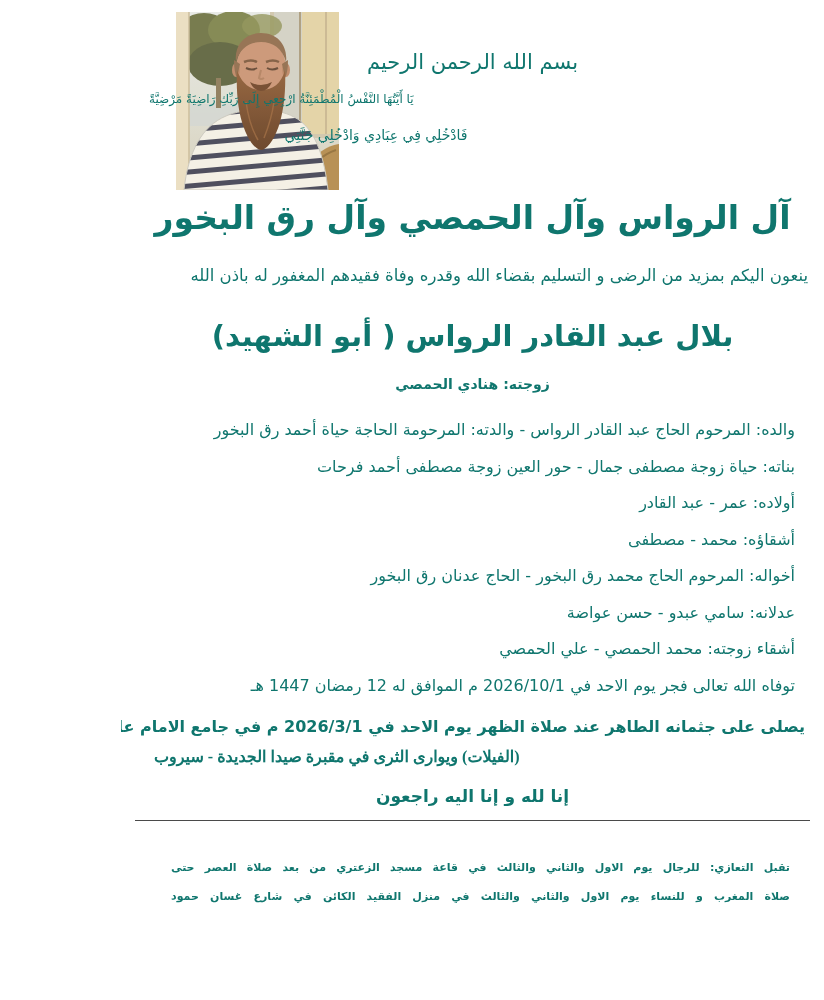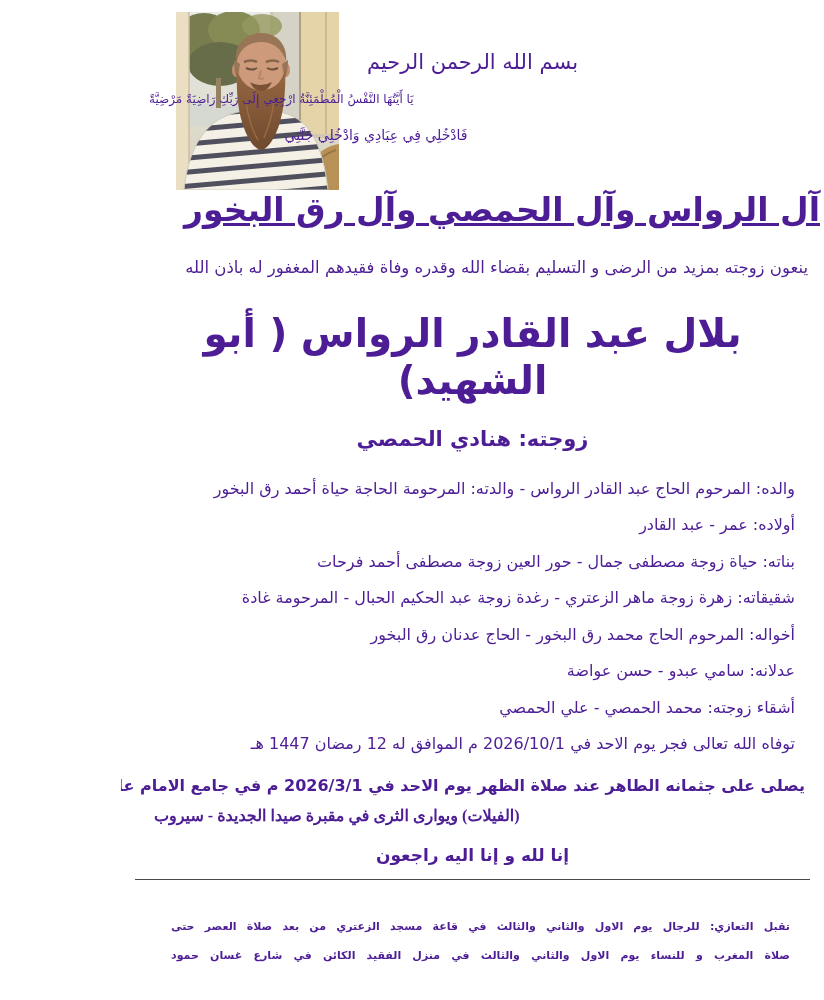--- a/index.html
+++ b/index.html
@@ -8,7 +8,7 @@
     width:703px;height:1000px;
     background:#ffffff;
     font-family:"DejaVu Sans", sans-serif;
-    color:#4c1d95;
+    color:#0f766e;
     overflow:hidden;
     direction:rtl;
   }

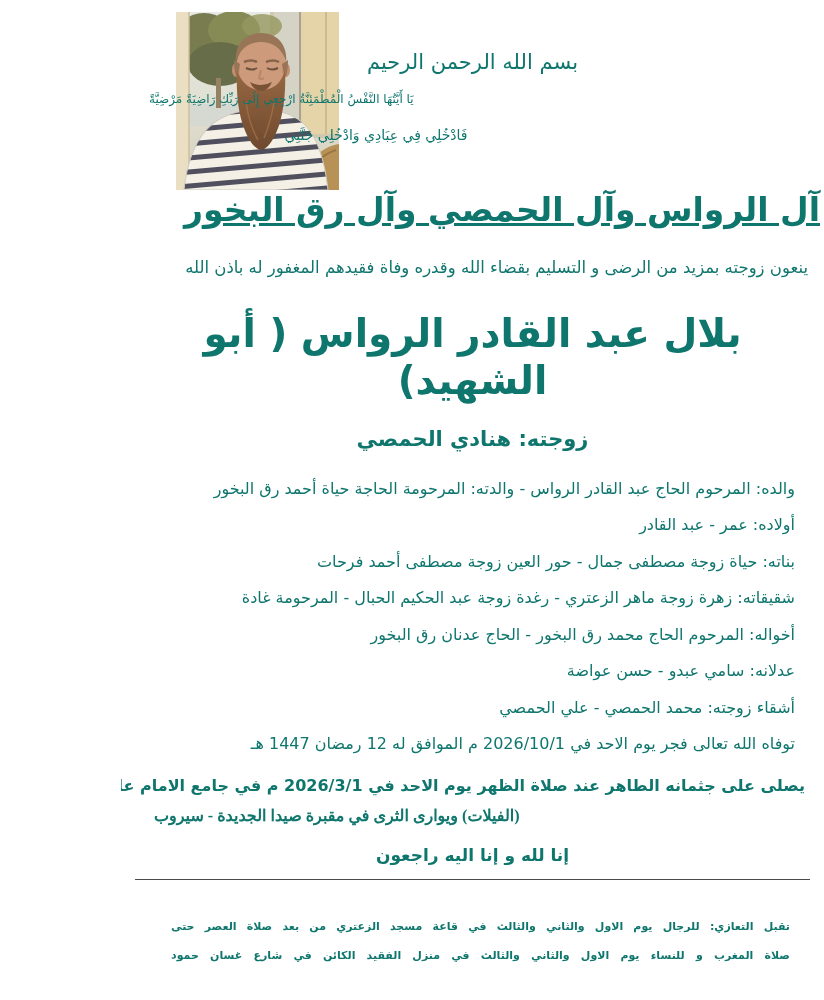--- a/index.html
+++ b/index.html
@@ -19,7 +19,7 @@
   .verse-line1{position:absolute;top:92px;left:28px;right:228px;text-align:left;font-size:12px;}
   .verse-line2{position:absolute;top:127px;left:35px;right:228px;text-align:center;font-size:14px;}
   
-  .families-title{margin:4px;font-size:33px;font-weight:bold;line-height:1.25;text-decoration:underline;}
+  .families-title{margin:12px;text-align:center;font-size:33px;font-weight:bold;line-height:1.25;}
   .announcement{margin:28px 16px 0 16px;text-align:right;font-size:16.5px;font-weight:normal;}
   .deceased-name{margin:34px 16px 0 16px;text-align:center;font-size:39px;font-weight:bold;line-height:1.2;}
   .wife-line{margin:22px 16px 0 16px;text-align:center;font-size:21px;font-weight:bold;}

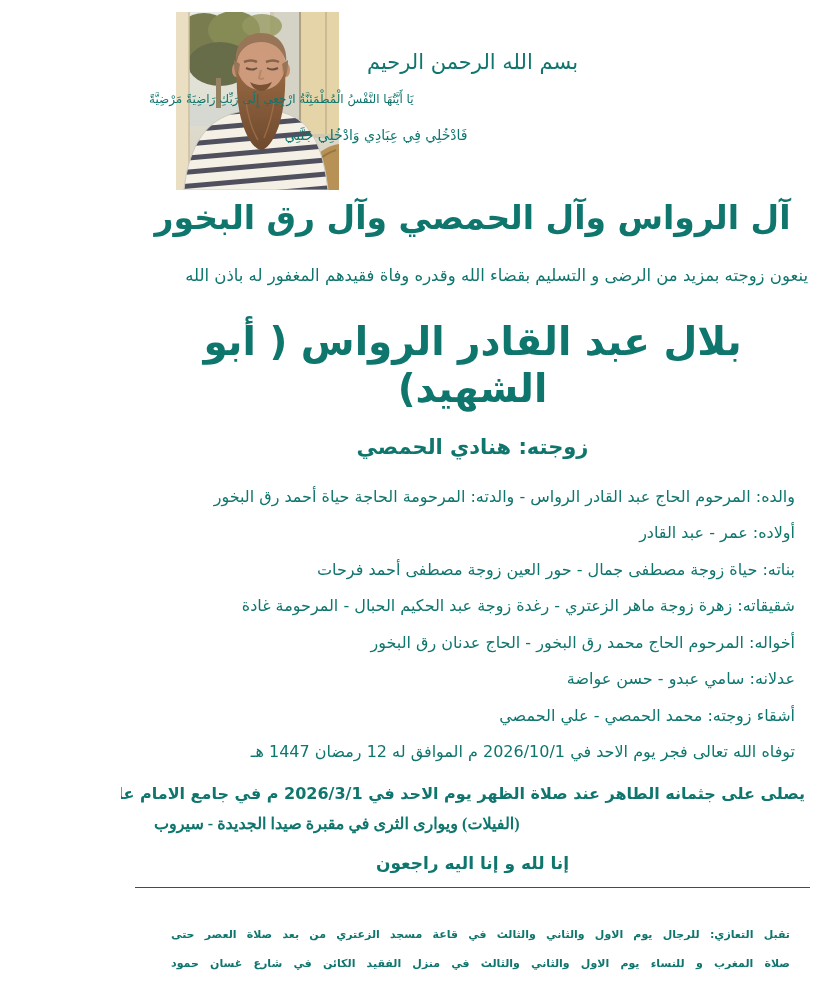--- a/index.html
+++ b/index.html
@@ -102,7 +102,7 @@
 
   <h1 class="families-title">آل الرواس وآل الحمصي وآل رق البخور</h1>
 
-  <div class="announcement">ينعون زوجته بمزيد من الرضى و التسليم بقضاء الله وقدره وفاة فقيدهم المغفور له باذن الله</div>
+  <div class="announcement">ينعون اليكم بمزيد من الرضى و التسليم بقضاء الله وقدره وفاة فقيدهم المغفور له باذن الله</div>
 
   <h2 class="deceased-name">بلال عبد القادر الرواس ( أبو الشهيد)</h2>
 

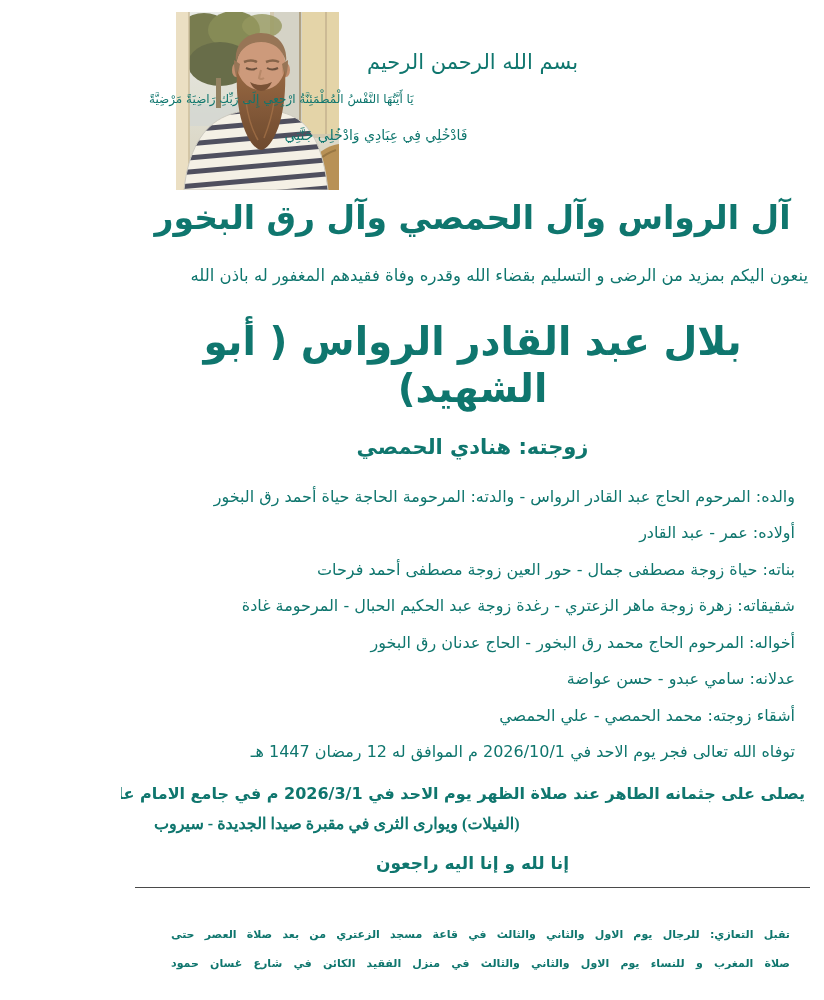--- a/index.html
+++ b/index.html
@@ -21,7 +21,7 @@
   
   .families-title{margin:12px;text-align:center;font-size:33px;font-weight:bold;line-height:1.25;}
   .announcement{margin:28px 16px 0 16px;text-align:right;font-size:16.5px;font-weight:normal;}
-  .deceased-name{margin:34px 16px 0 16px;text-align:center;font-size:39px;font-weight:bold;line-height:1.2;}
+  .deceased-name{margin:34px 16px 0 16px;text-align:center;font-size:29px;font-weight:bold;line-height:1.2;}
   .wife-line{margin:22px 16px 0 16px;text-align:center;font-size:21px;font-weight:bold;}
   
   .relatives{margin:20px 29px 0 16px;}

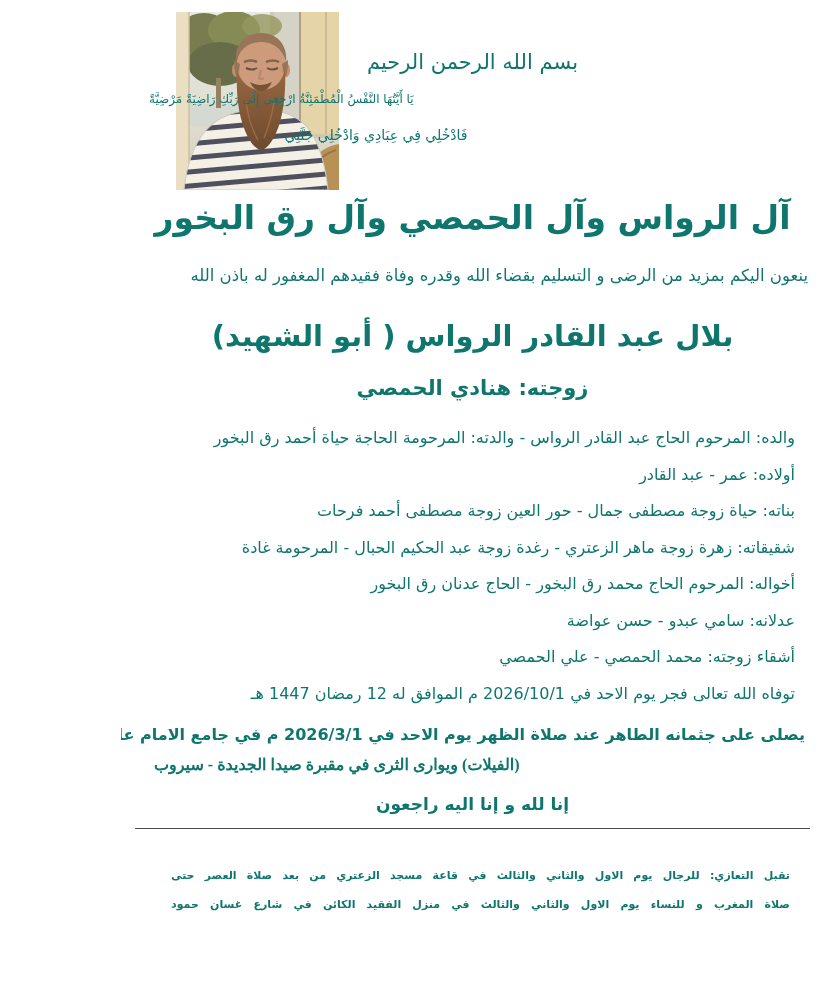--- a/index.html
+++ b/index.html
@@ -22,7 +22,7 @@
   .families-title{margin:12px;text-align:center;font-size:33px;font-weight:bold;line-height:1.25;}
   .announcement{margin:28px 16px 0 16px;text-align:right;font-size:16.5px;font-weight:normal;}
   .deceased-name{margin:34px 16px 0 16px;text-align:center;font-size:29px;font-weight:bold;line-height:1.2;}
-  .wife-line{margin:22px 16px 0 16px;text-align:center;font-size:21px;font-weight:bold;}
+  .wife-line{margin:22px 16px 0 16px;text-align:center;font-size:14px;font-weight:bold;}
   
   .relatives{margin:20px 29px 0 16px;}
   .rel-line{font-size:16px;font-weight:normal;text-align:right;line-height:36.5px;white-space:nowrap;}

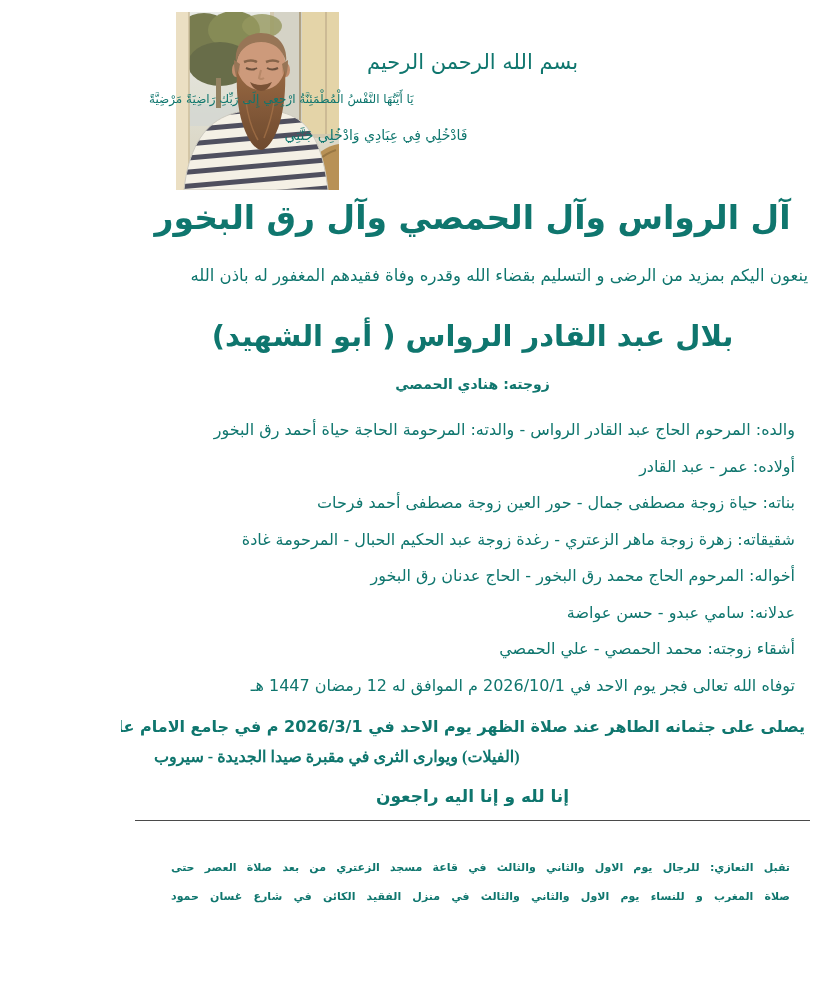--- a/index.html
+++ b/index.html
@@ -110,8 +110,8 @@
 
   <div class="relatives">
     <div class="rel-line">والده: المرحوم الحاج عبد القادر الرواس - والدته: المرحومة الحاجة حياة أحمد رق البخور</div>
+    <div class="rel-line">بناته: حياة زوجة مصطفى جمال - حور العين زوجة مصطفى أحمد فرحات</div>
     <div class="rel-line">أولاده: عمر - عبد القادر</div>
-    <div class="rel-line">بناته: حياة زوجة مصطفى جمال - حور العين زوجة مصطفى أحمد فرحات</div>
     <div class="rel-line">شقيقاته: زهرة زوجة ماهر الزعتري - رغدة زوجة عبد الحكيم الحبال - المرحومة غادة</div>
     <div class="rel-line">أخواله: المرحوم الحاج محمد رق البخور - الحاج عدنان رق البخور</div>
     <div class="rel-line">عدلانه: سامي عبدو - حسن عواضة</div>

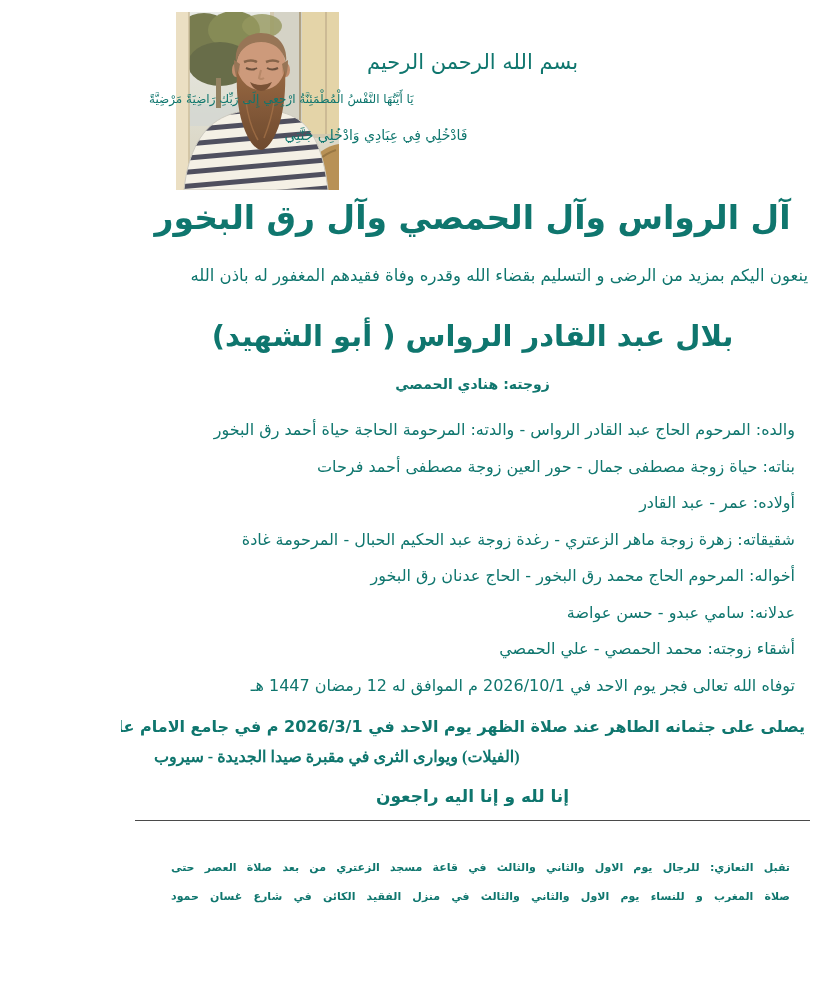--- a/index.html
+++ b/index.html
@@ -112,6 +112,7 @@
     <div class="rel-line">والده: المرحوم الحاج عبد القادر الرواس - والدته: المرحومة الحاجة حياة أحمد رق البخور</div>
     <div class="rel-line">بناته: حياة زوجة مصطفى جمال - حور العين زوجة مصطفى أحمد فرحات</div>
     <div class="rel-line">أولاده: عمر - عبد القادر</div>
+    <div class="rel-line">أشقاؤه: محمد - مصطفى</div>
     <div class="rel-line">شقيقاته: زهرة زوجة ماهر الزعتري - رغدة زوجة عبد الحكيم الحبال - المرحومة غادة</div>
     <div class="rel-line">أخواله: المرحوم الحاج محمد رق البخور - الحاج عدنان رق البخور</div>
     <div class="rel-line">عدلانه: سامي عبدو - حسن عواضة</div>

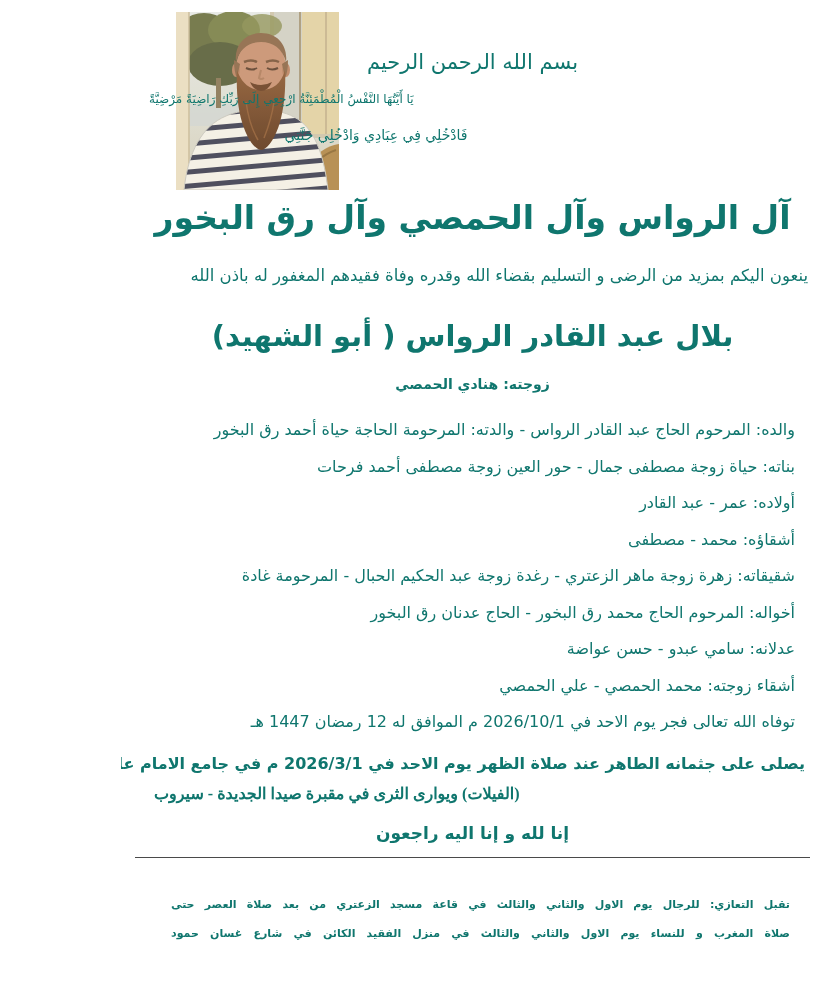--- a/index.html
+++ b/index.html
@@ -113,7 +113,6 @@
     <div class="rel-line">بناته: حياة زوجة مصطفى جمال - حور العين زوجة مصطفى أحمد فرحات</div>
     <div class="rel-line">أولاده: عمر - عبد القادر</div>
     <div class="rel-line">أشقاؤه: محمد - مصطفى</div>
-    <div class="rel-line">شقيقاته: زهرة زوجة ماهر الزعتري - رغدة زوجة عبد الحكيم الحبال - المرحومة غادة</div>
     <div class="rel-line">أخواله: المرحوم الحاج محمد رق البخور - الحاج عدنان رق البخور</div>
     <div class="rel-line">عدلانه: سامي عبدو - حسن عواضة</div>
     <div class="rel-line">أشقاء زوجته: محمد الحمصي - علي الحمصي</div>

